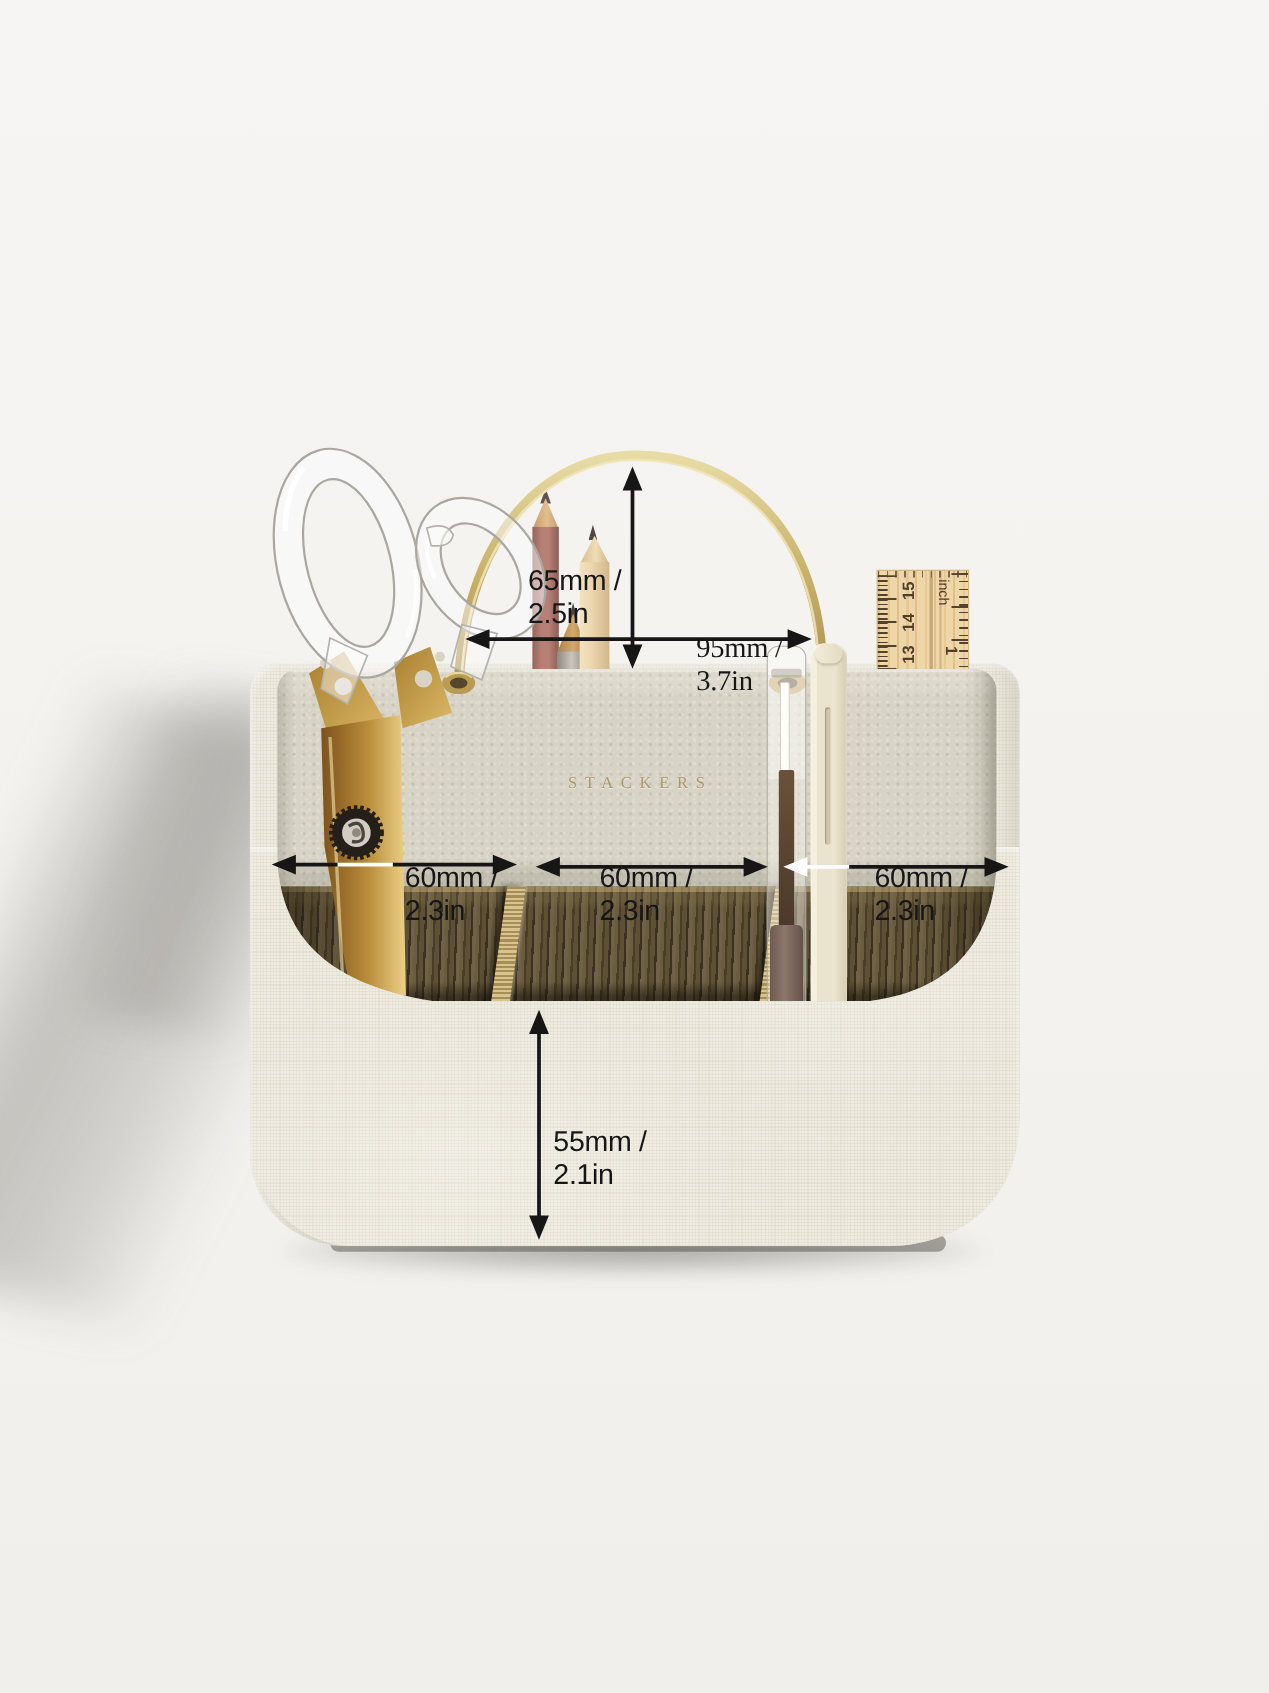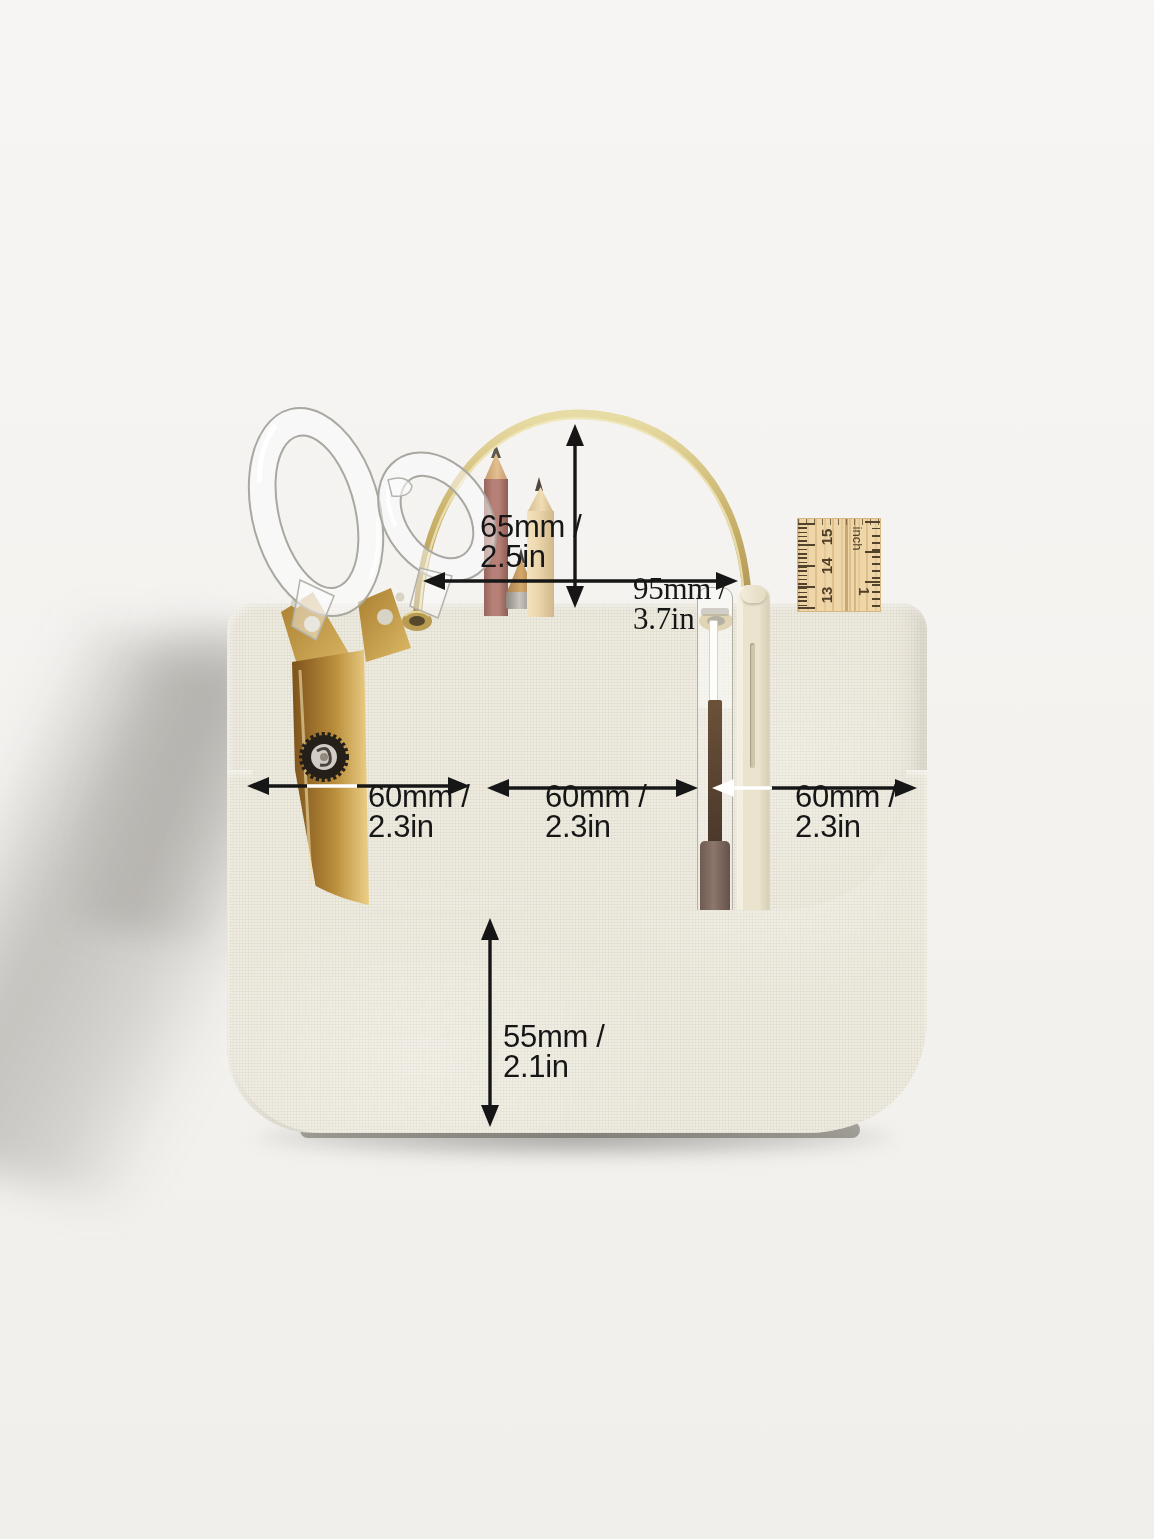--- a/index.html
+++ b/index.html
@@ -139,7 +139,7 @@
   svg.layer{left:0;top:0;}
 
   
-  .dim{color:#161616;font-size:31px;line-height:30px;letter-spacing:-.3px;white-space:pre;}
+  .dim{color:#161616;font-size:26px;line-height:30px;letter-spacing:-.3px;white-space:pre;}
   .dim span{position:static;display:block;}
   .l65{left:480px;top:452px;}
   .l95{left:633px;top:514px;font-family:Liberation Serif, serif;}

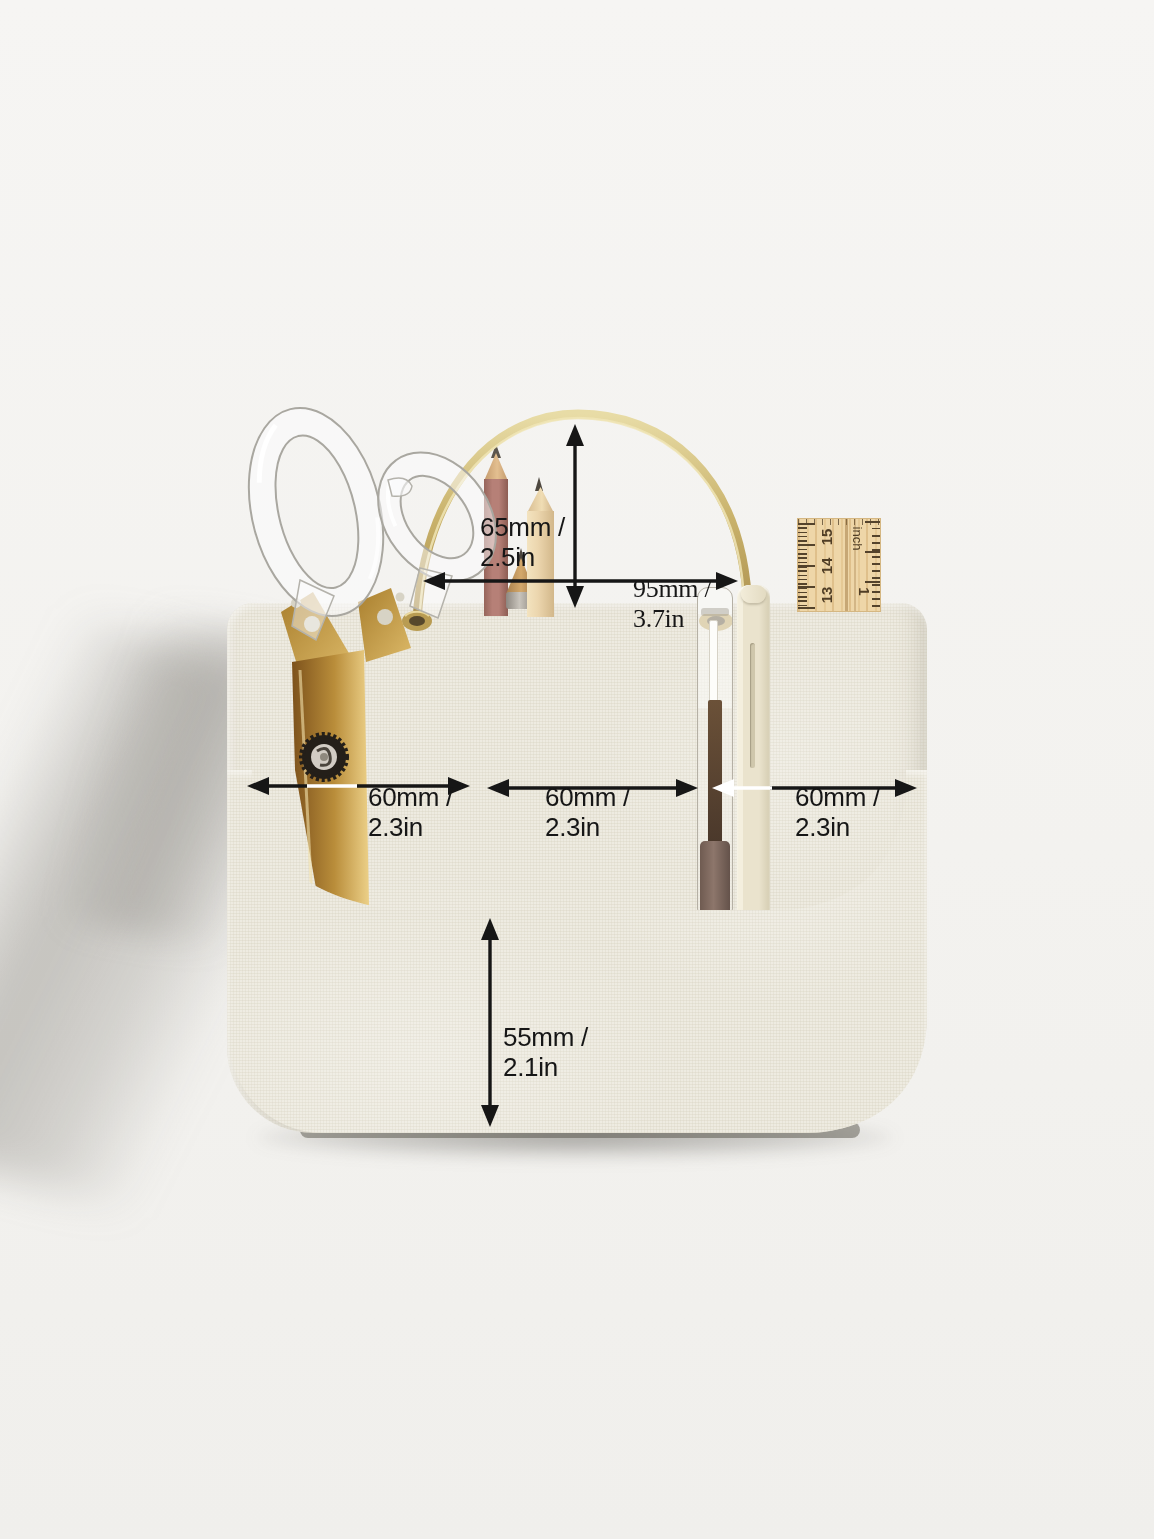--- a/index.html
+++ b/index.html
@@ -191,6 +191,17 @@
     <div class="one">1</div>
   </div>
 
+  <div class="window">
+    <div class="leather"></div>
+    <div class="leather-rolledge-l"></div>
+    <div class="leather-rolledge-r"></div>
+    <div class="brand">STACKERS</div>
+    <div class="wood"></div>
+    <div class="divider d1"></div>
+    <div class="divider d2"></div>
+    <div class="wood-vignette-l"></div>
+    <div class="wood-vignette-r"></div>
+  </div>
 
   <svg class="layer" width="1154" height="1539">
     <defs>

